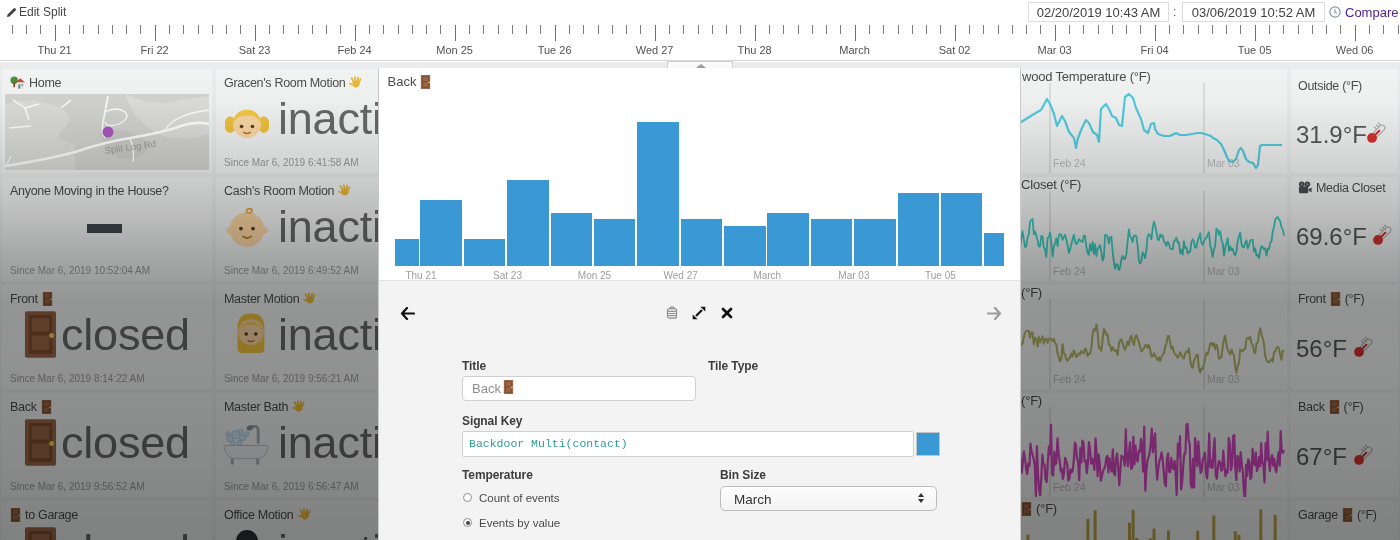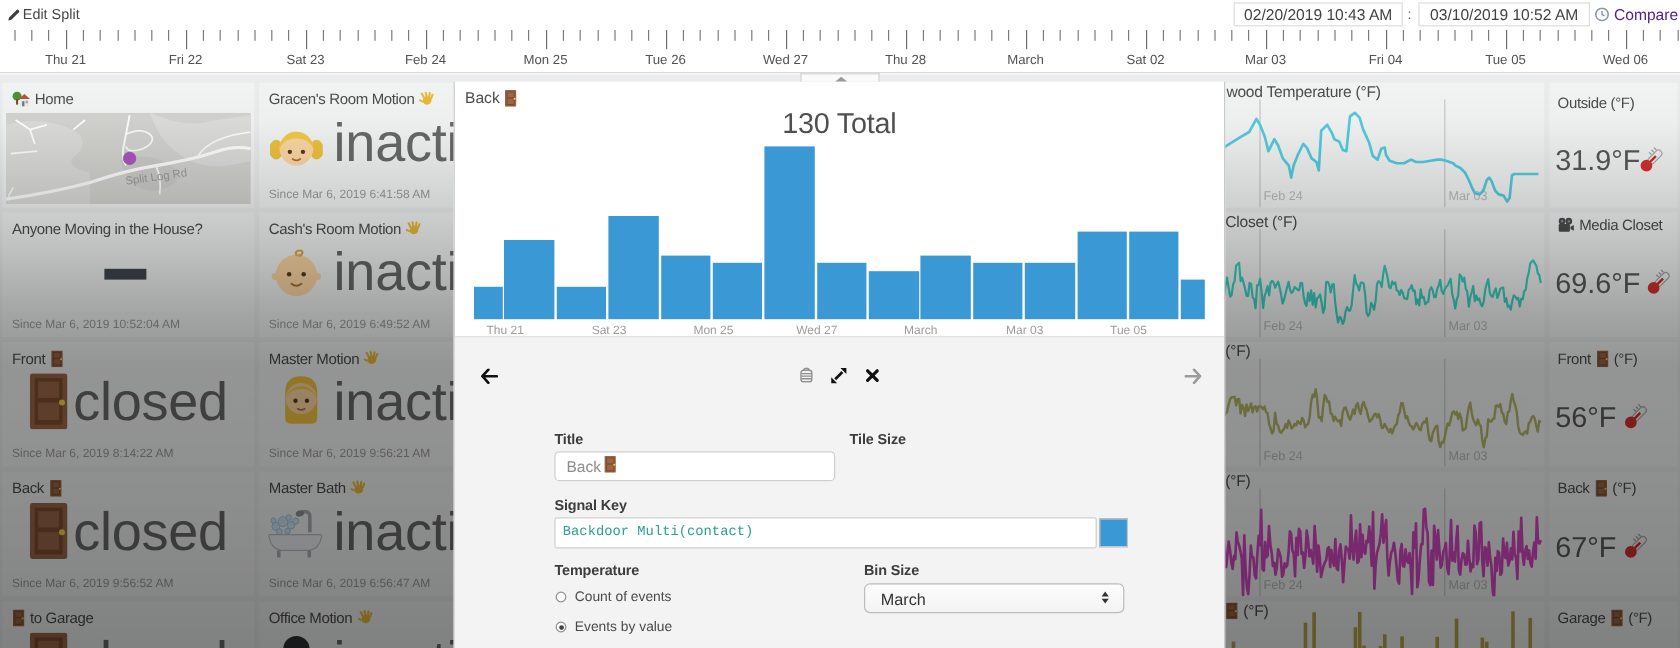--- a/index.html
+++ b/index.html
@@ -43,7 +43,7 @@
 <div class="abs" style="left:19px;top:5px;font-size:12px;color:#464646">Edit Split</div>
 <div class="dbox" style="left:1028px;width:141px">02/20/2019 10:43 AM</div>
 <div class="abs" style="left:1173px;top:5px;font-size:12px;color:#555">:</div>
-<div class="dbox" style="left:1182px;width:143px">03/10/2019 10:52 AM</div>
+<div class="dbox" style="left:1182px;width:143px">03/06/2019 10:52 AM</div>
 <svg class="abs" style="left:1329px;top:6px" width="12" height="12" viewBox="0 0 13 13">
       <circle cx="6.5" cy="6.5" r="5.6" fill="none" stroke="#8a97a6" stroke-width="1.4"></circle>
       <path d="M6.5 3.4 L6.5 6.7 L8.7 7.9" fill="none" stroke="#8a97a6" stroke-width="1.3"></path>

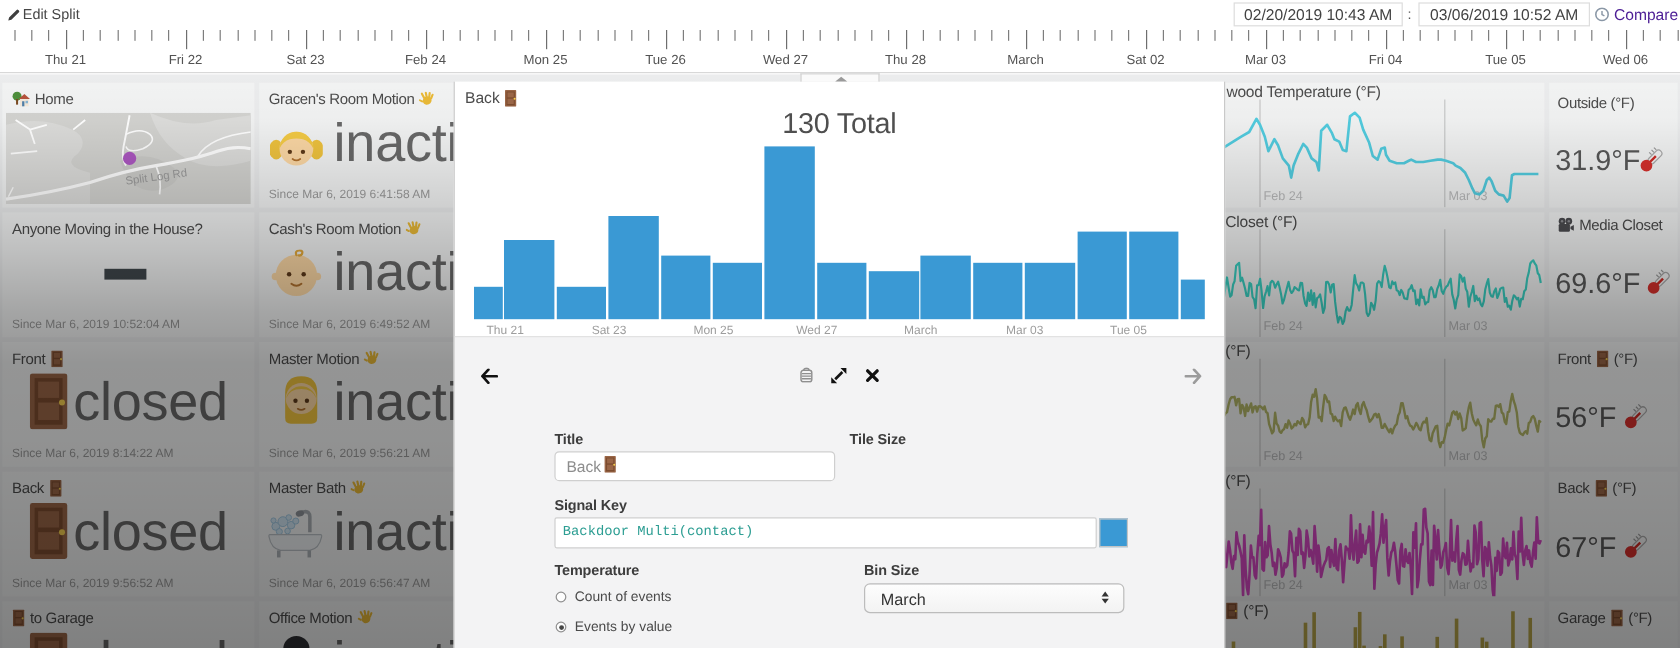--- a/index.html
+++ b/index.html
@@ -588,7 +588,6 @@
         <circle cx="28.5" cy="25" r="3" fill="#f6cf4e"></circle>
       </svg>
     </div>
-<div class="abs" style="left:0;top:22px;width:641px;text-align:center;font-size:24px;letter-spacing:-0.2px;color:#4f4f4f">130 Total</div>
 <div class="bar" style="left:16.0px;top:171.0px;width:23.6px;height:27.0px"></div>
 <div class="bar" style="left:41.4px;top:132.0px;width:41.5px;height:66.0px"></div>
 <div class="bar" style="left:84.8px;top:171.0px;width:41.5px;height:27.0px"></div>

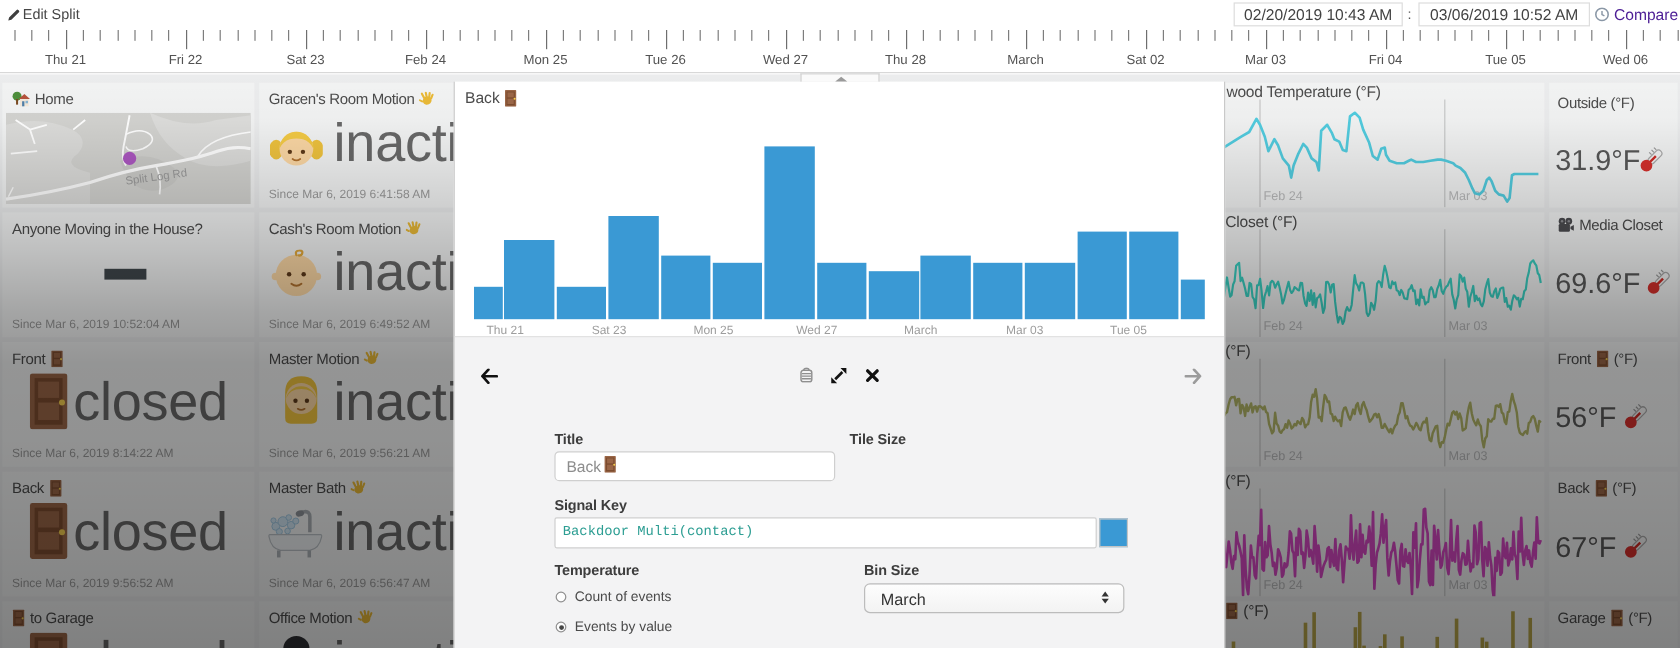--- a/index.html
+++ b/index.html
@@ -642,7 +642,7 @@
           <circle cx="28.5" cy="25" r="3" fill="#f6cf4e"></circle>
         </svg>
       </div>
-<div class="flab" style="left:329px;top:78px">Tile Size</div>
+<div class="flab" style="left:329px;top:78px">Tile Type</div>
 <div class="flab" style="left:83px;top:133px">Signal Key</div>
 <div class="inp" style="left:83px;top:150px;width:452px;height:26px;border-radius:2px"></div>
 <div class="abs" style="left:90px;top:156px;font-size:11.5px;font-family:'Liberation Mono',monospace;color:#2d9e93">Backdoor Multi(contact)</div>

